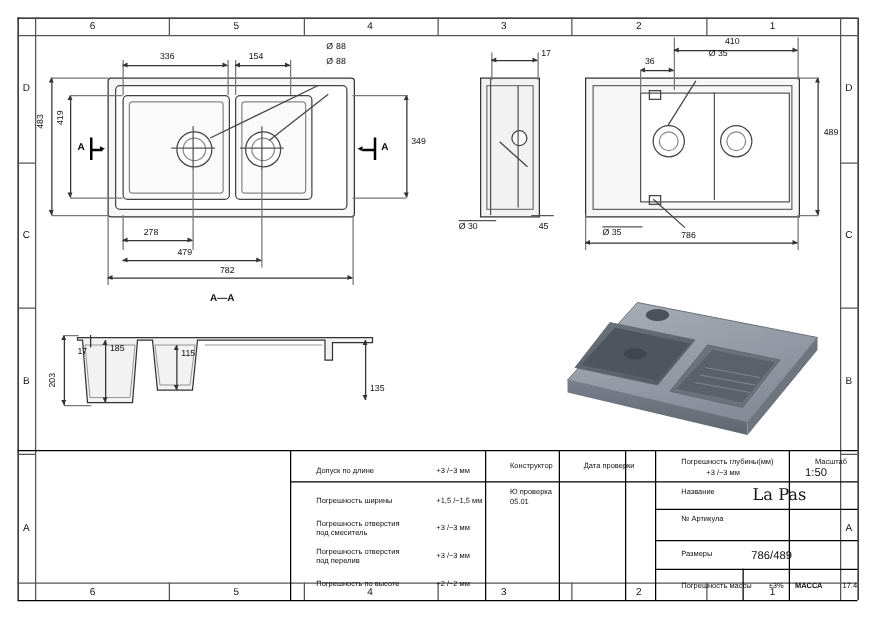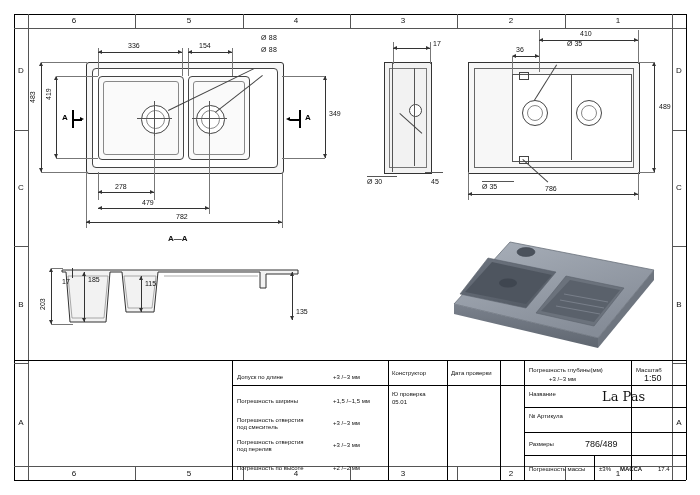--- a/index.html
+++ b/index.html
@@ -101,6 +101,7 @@
     color: #111;
     padding: 1px 3px;
     line-height: 1.15;
+    margin-left: 16px;
   }
   .brand {
     position: absolute;

